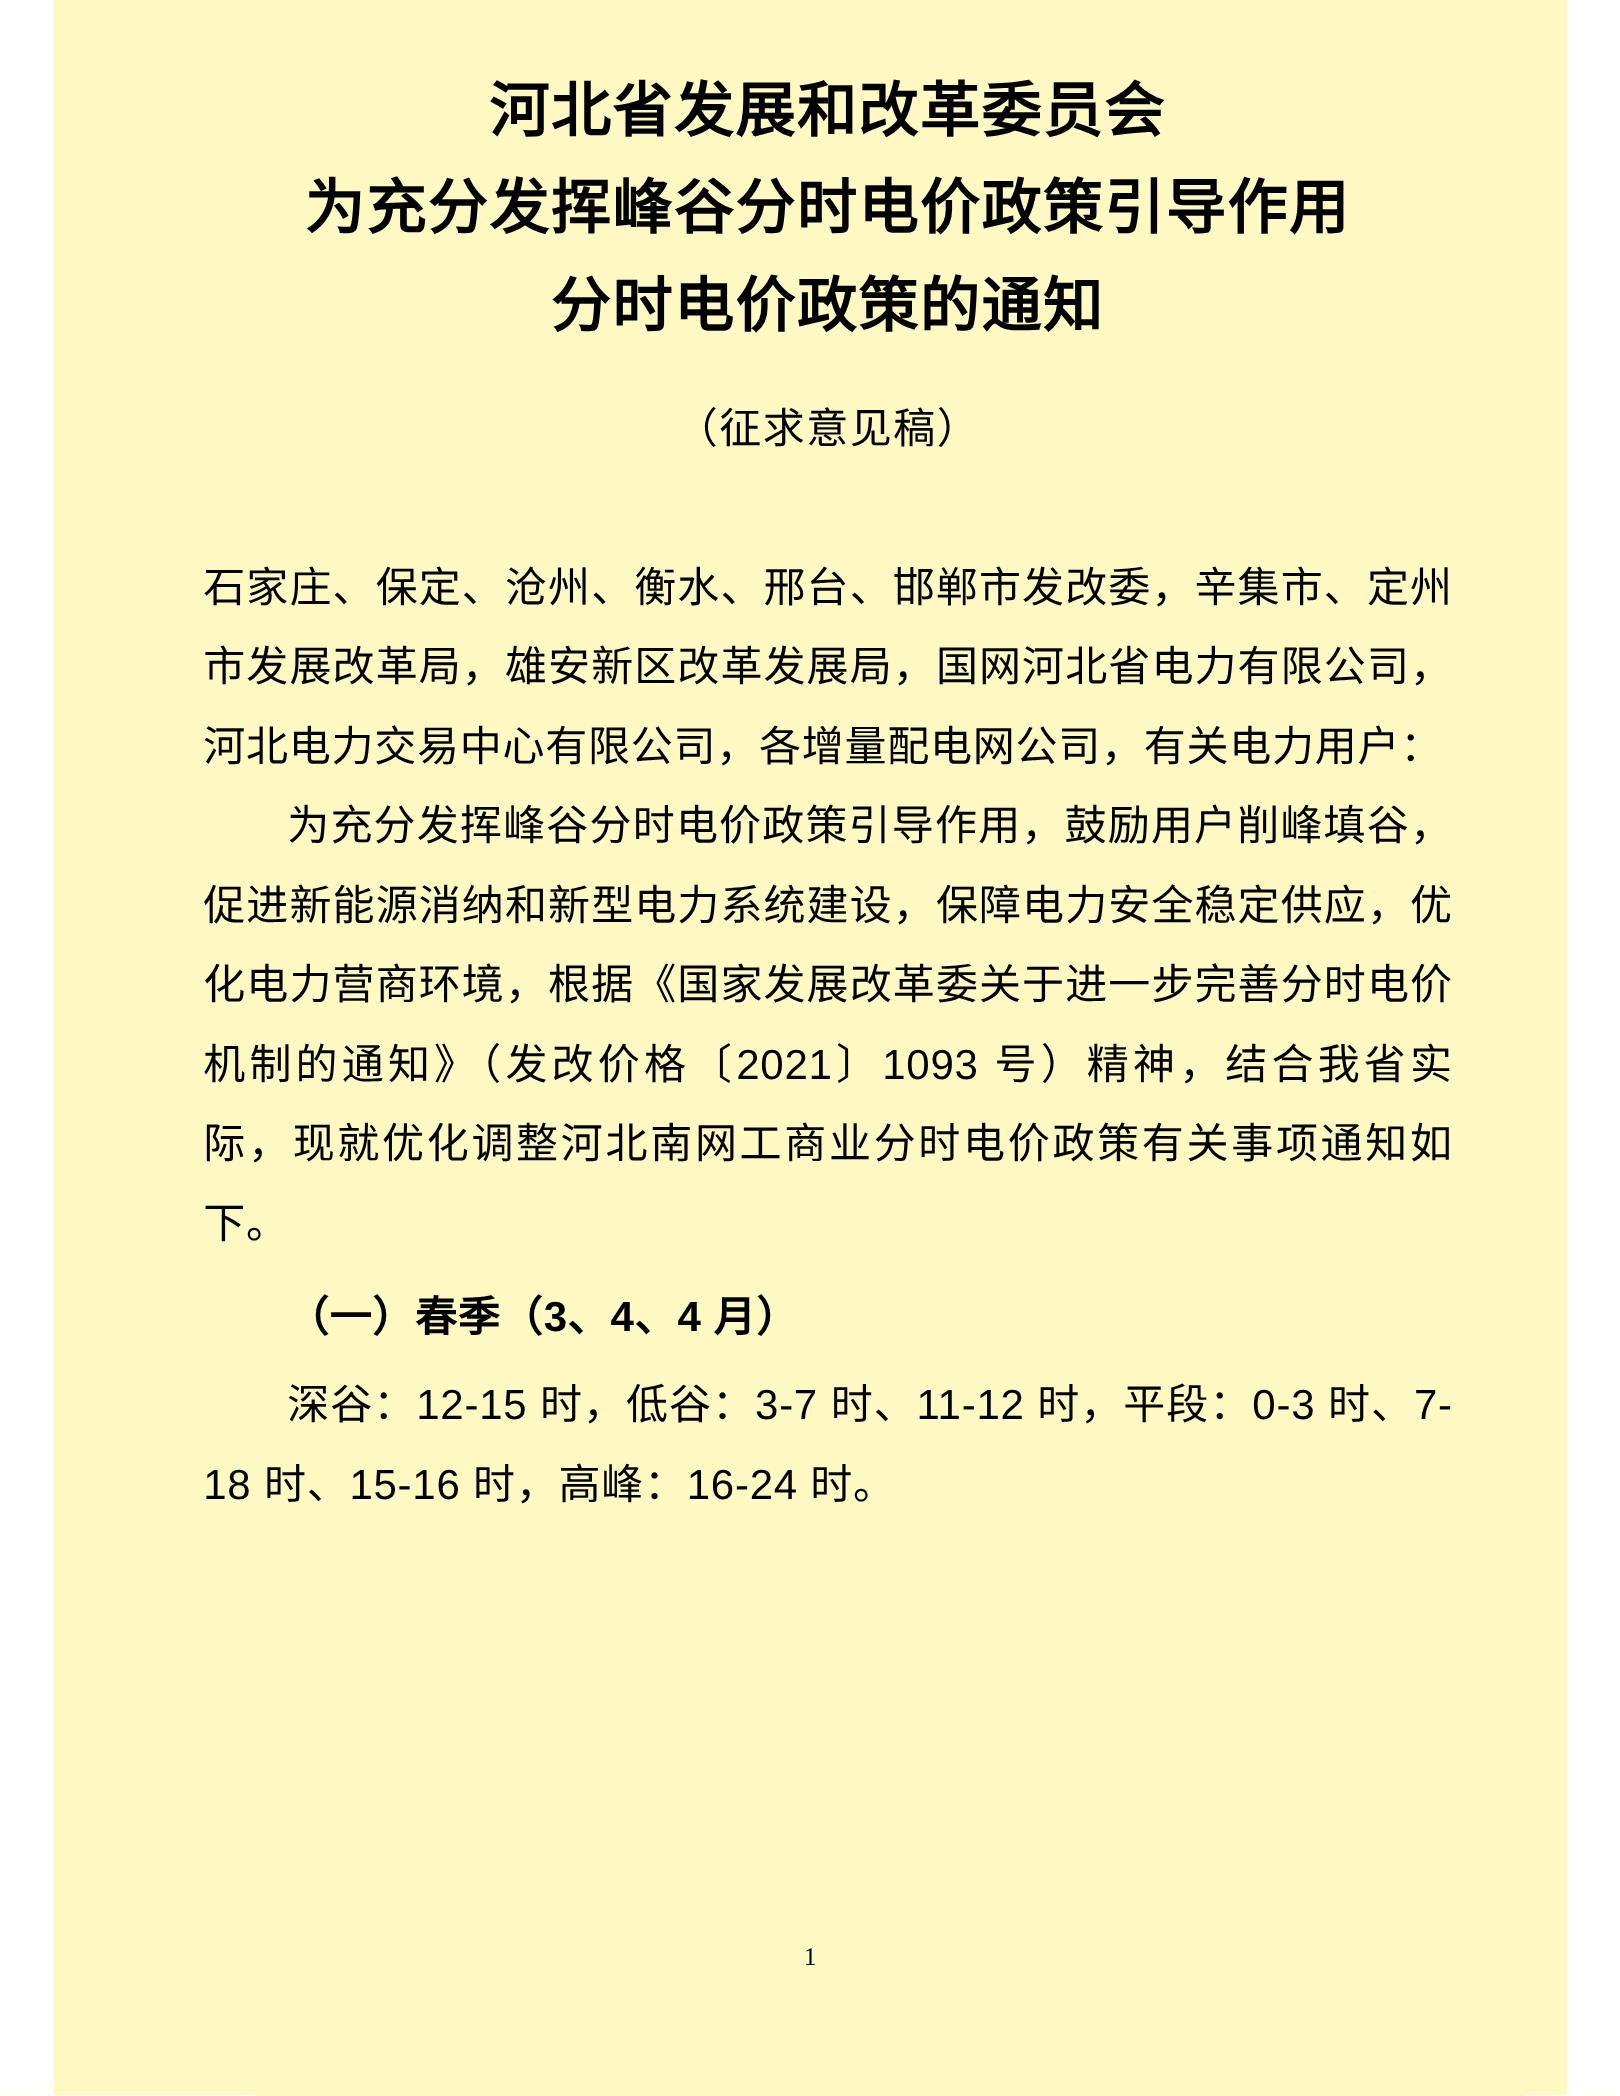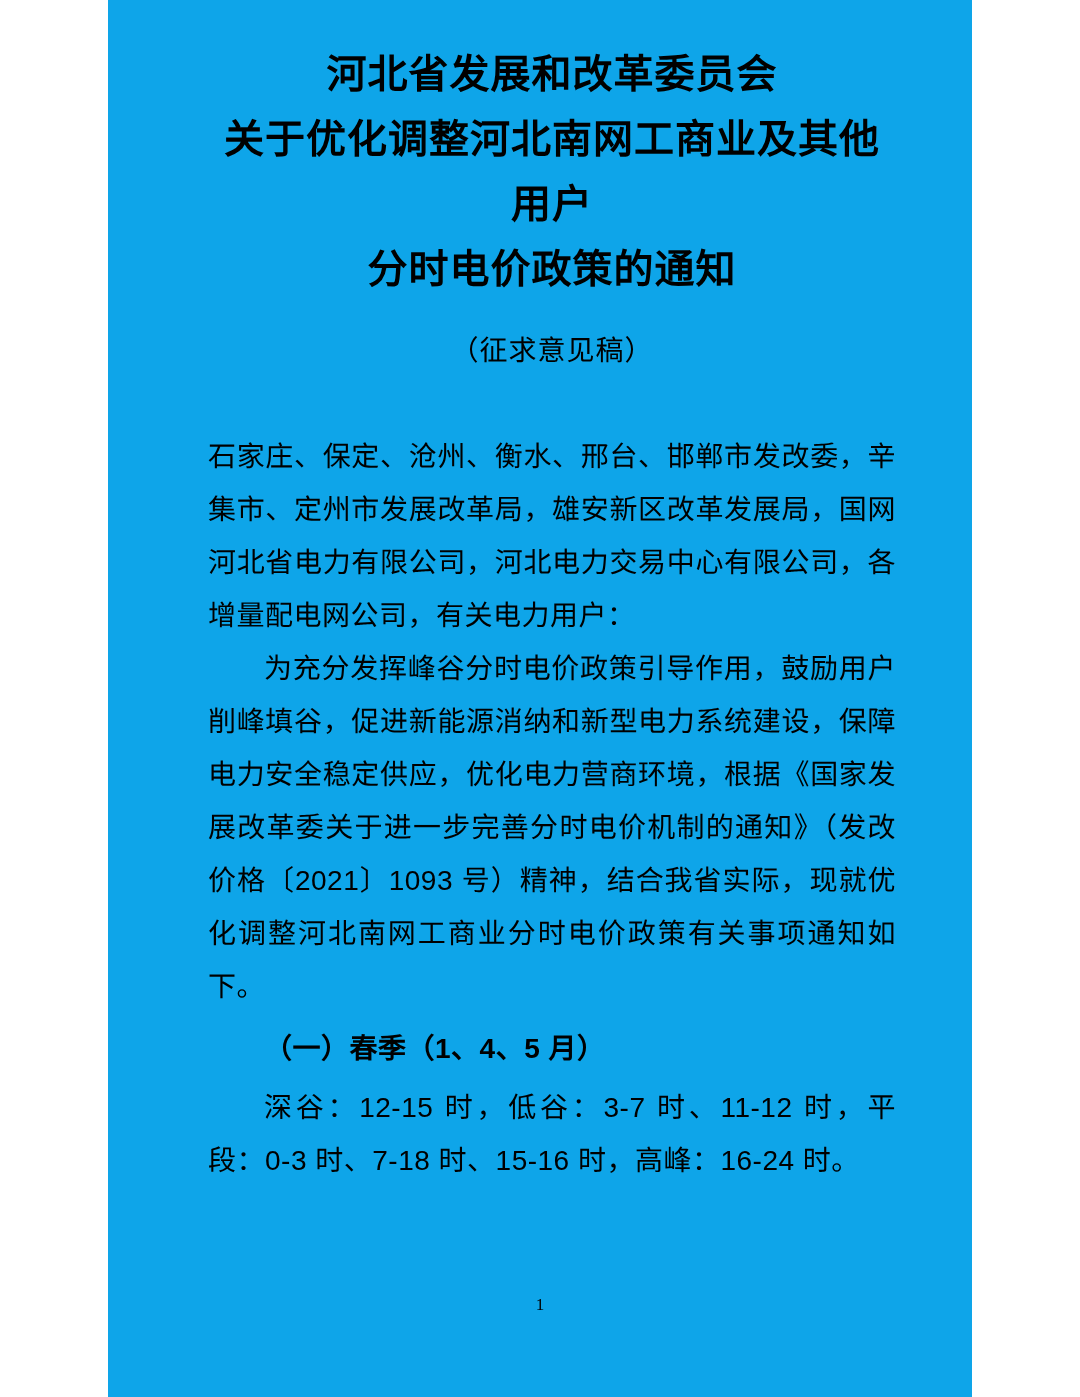--- a/index.html
+++ b/index.html
@@ -10,10 +10,10 @@
   }
   .page {
     position: relative;
-    width: 864px;
+    width: 1009px;
     height: 1397px;
     margin: 0 auto;
-    background: #0ea5e9;
+    background: #fef9c3;
     padding: 42px 76px 0 100px;
     overflow: hidden;
   }

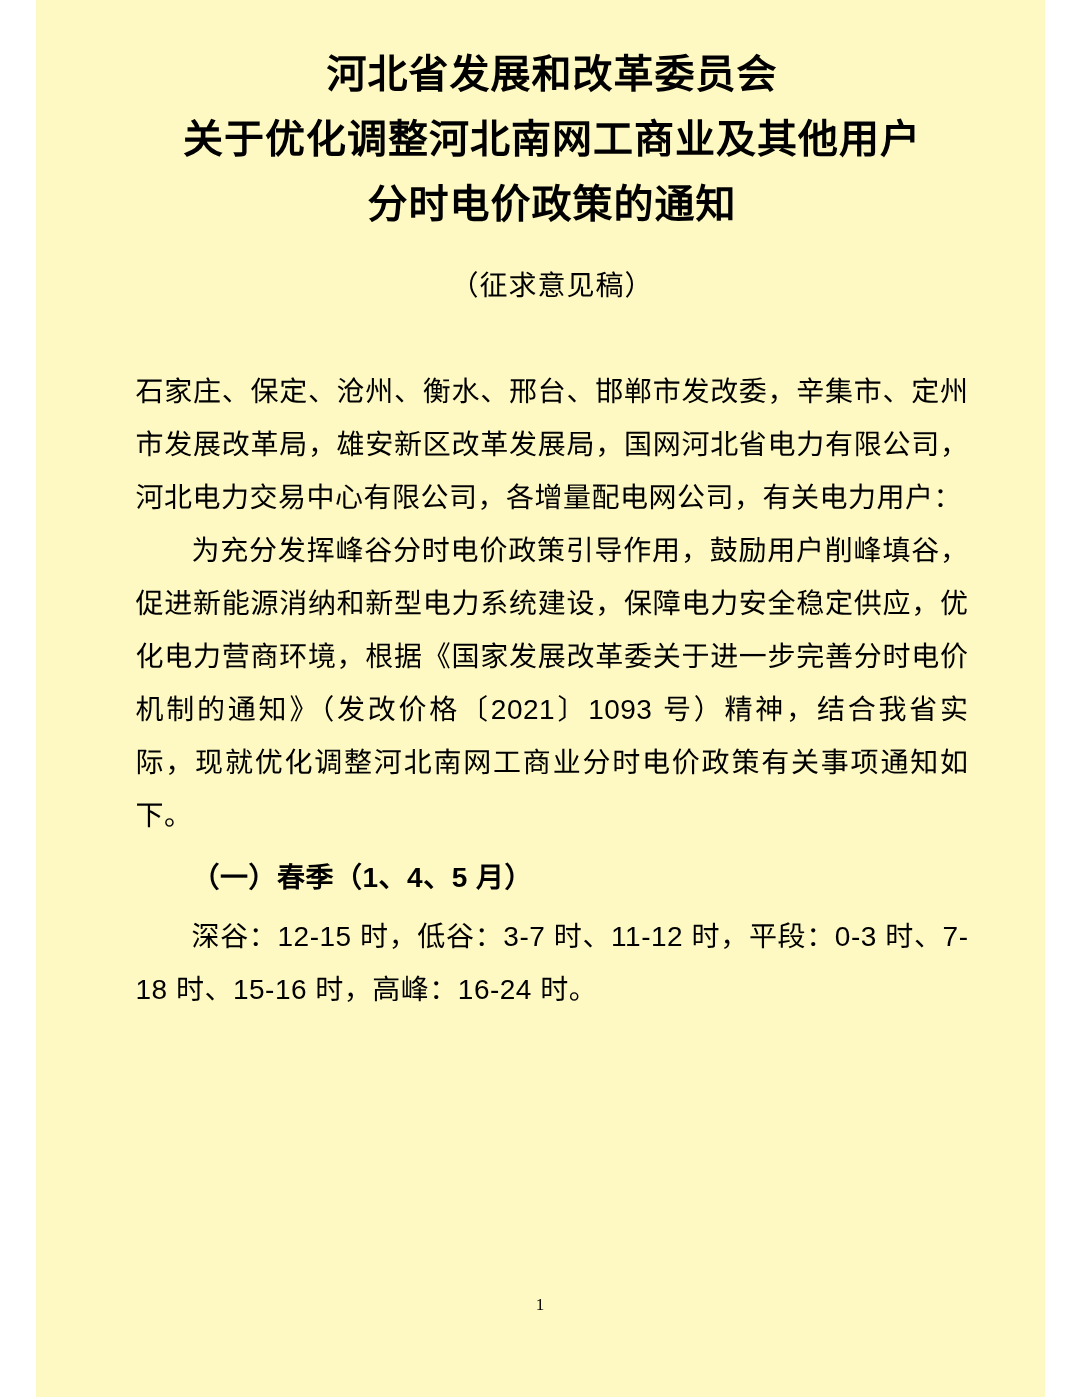--- a/index.html
+++ b/index.html
@@ -71,7 +71,7 @@
 
   <h1 class="doc-title">
     <span class="title-line">河北省发展和改革委员会</span>
-    <span class="title-line">关于优化调整河北南网工商业及其他用户</span>
+    <span class="title-line">为充分发挥峰谷分时电价政策引导作用</span>
     <span class="title-line">分时电价政策的通知</span>
   </h1>
 

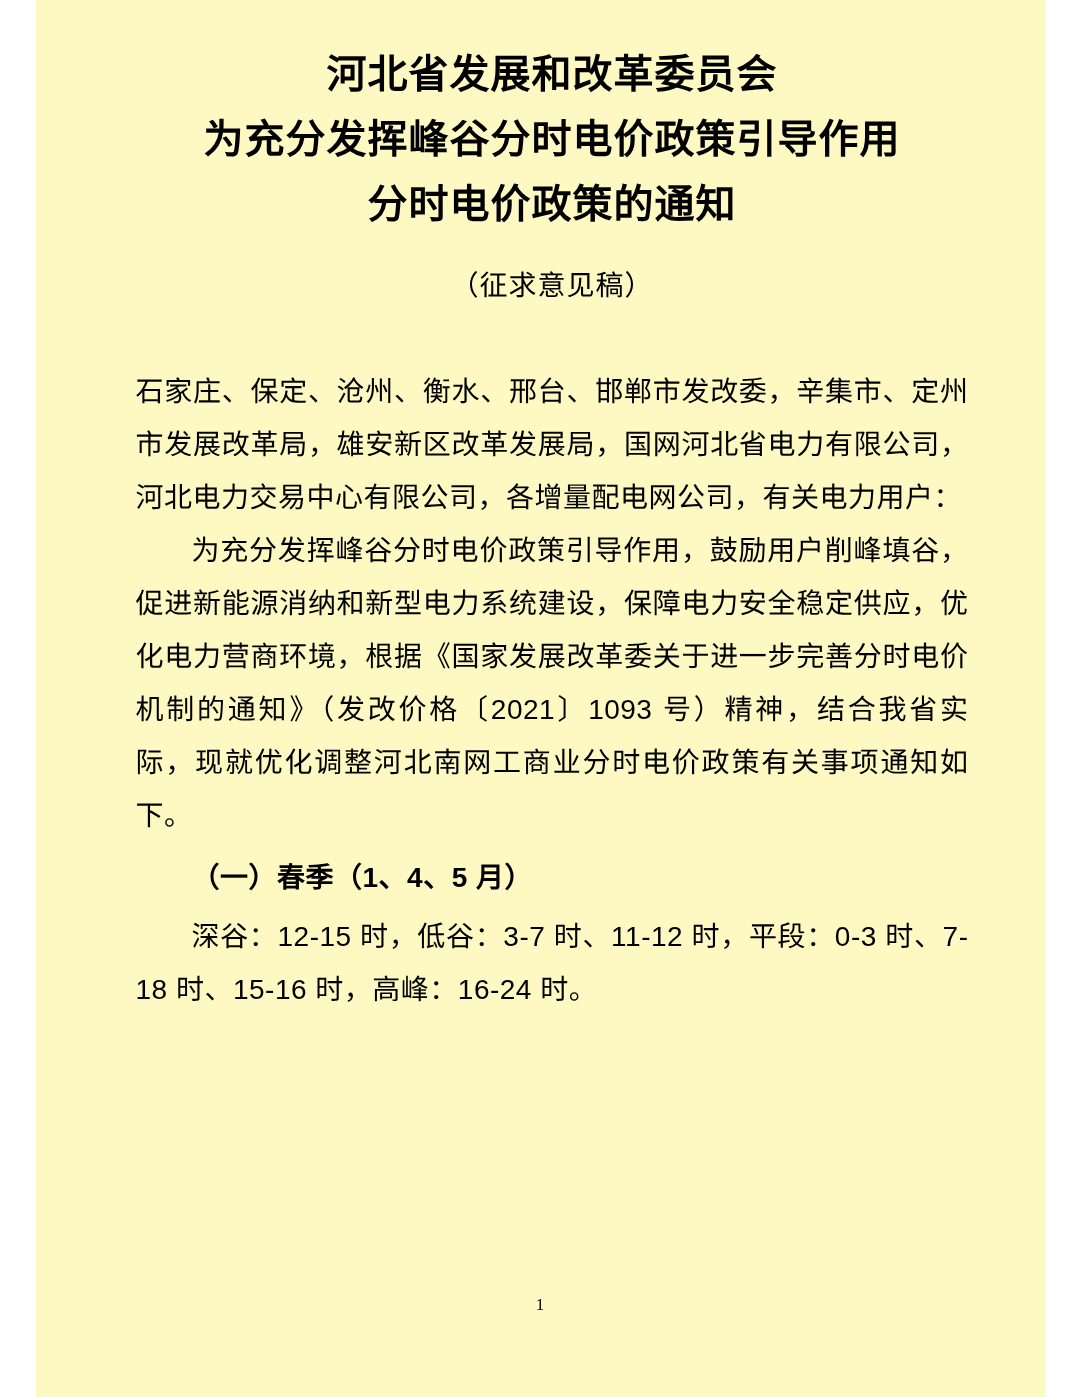--- a/index.html
+++ b/index.html
@@ -86,7 +86,7 @@
 
 
 
-    <p class="subheading">（一）春季（1、4、5 月）</p>
+    <p class="subheading">（一）春季（3、4、4 月）</p>
 
     <p class="para indent after-heading">深谷：12-15 时，低谷：3-7 时、11-12 时，平段：0-3 时、7-18 时、15-16 时，高峰：16-24 时。</p>
 

